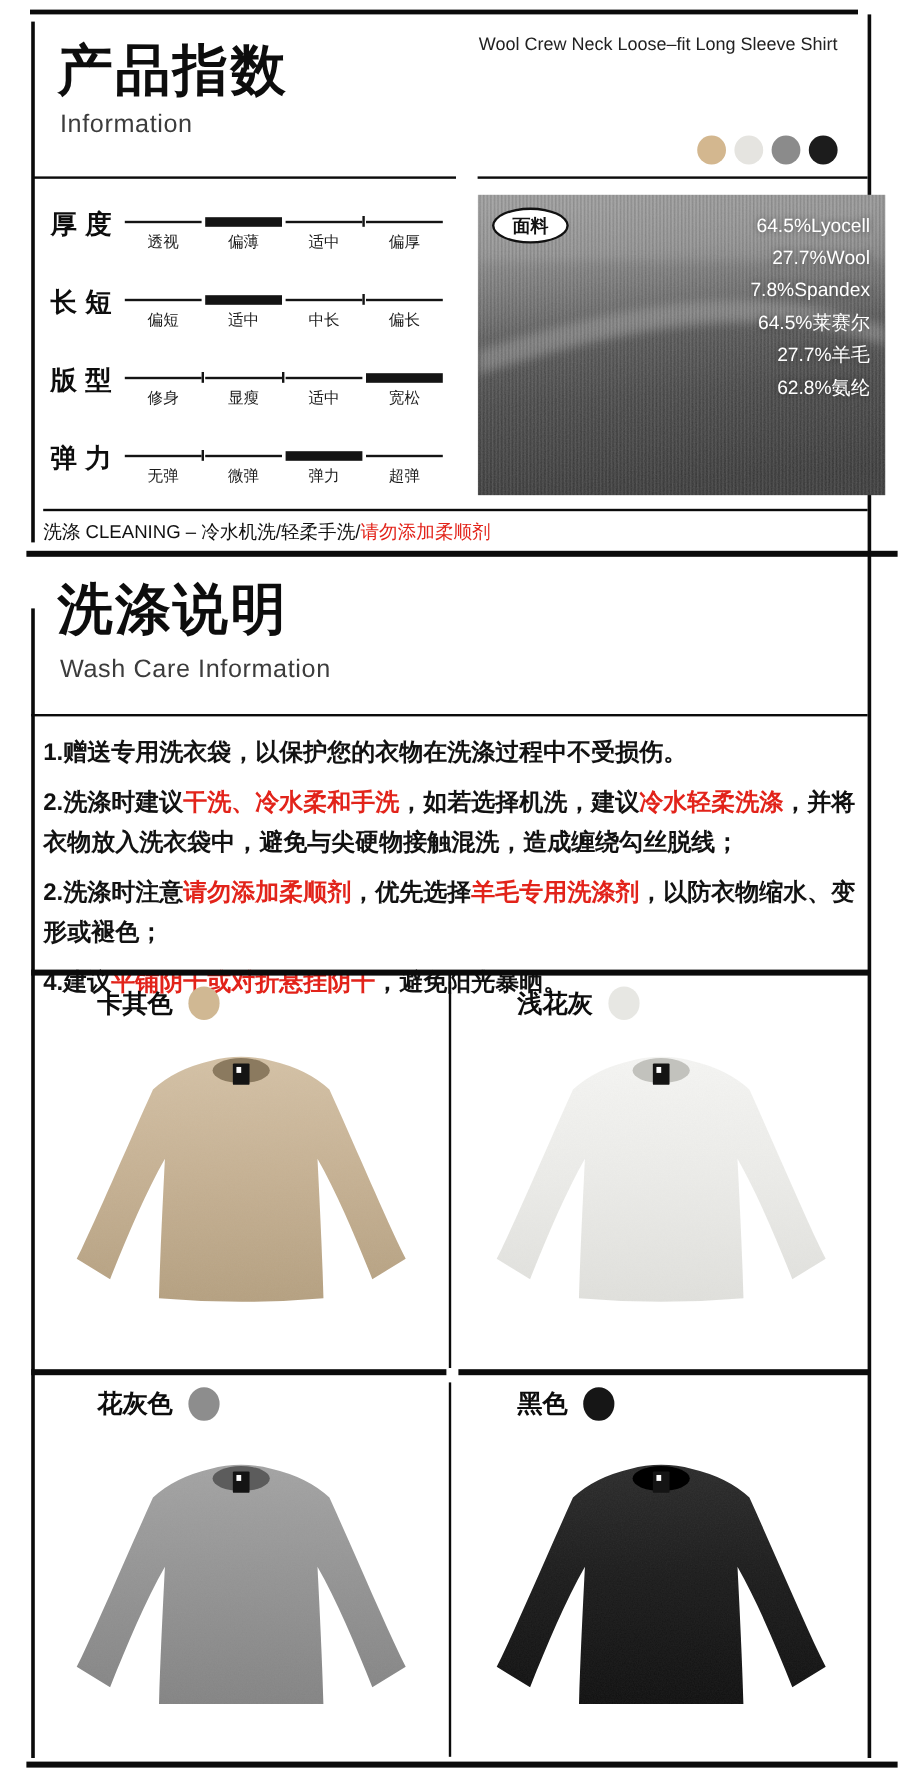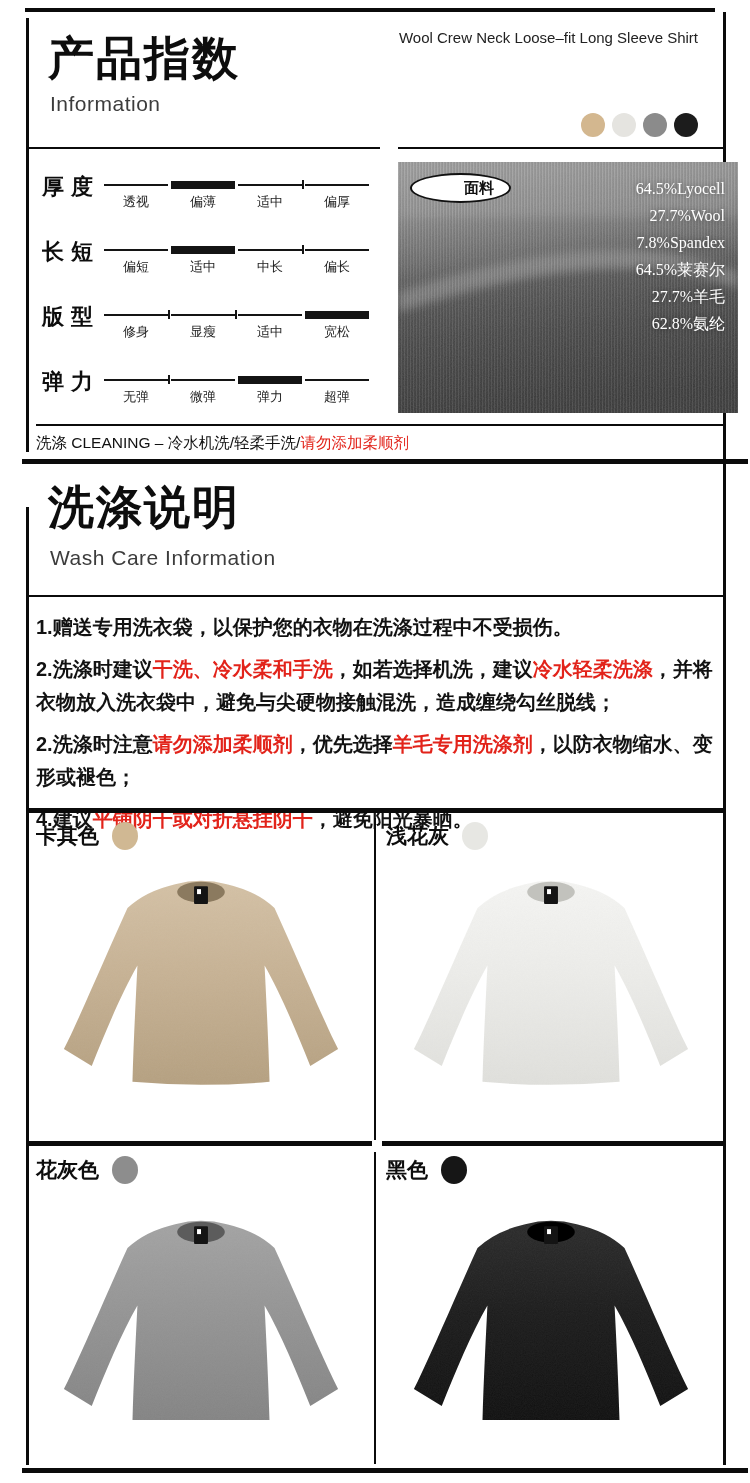--- a/index.html
+++ b/index.html
@@ -32,7 +32,7 @@
   .fabric svg{position:absolute;left:0;top:0;}
   .badge{position:absolute;left:12px;top:11px;width:60px;height:26px;background:#fff;border:2px solid #111;
          border-radius:50%;display:flex;align-items:center;justify-content:center;
-         font-size:15px;font-weight:700;color:#111;padding-left:37px;}
+         font-size:15px;font-weight:700;color:#111;}
   .comp{position:absolute;right:13px;top:13px;text-align:right;color:#fff;font-size:16px;line-height:27px;
         text-shadow:0 0 5px rgba(0,0,0,.45);font-family:Liberation Serif, serif;}
 

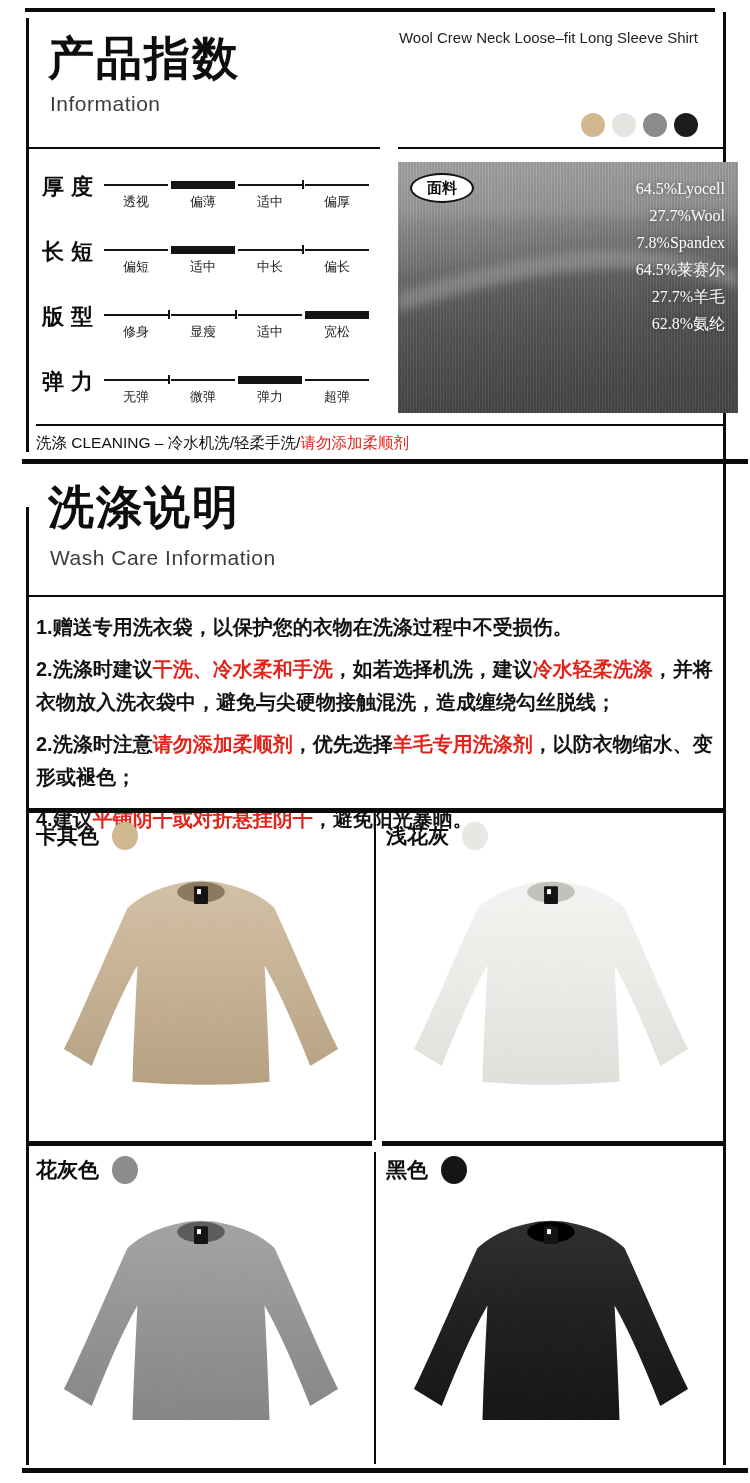--- a/index.html
+++ b/index.html
@@ -34,7 +34,7 @@
          border-radius:50%;display:flex;align-items:center;justify-content:center;
          font-size:15px;font-weight:700;color:#111;}
   .comp{position:absolute;right:13px;top:13px;text-align:right;color:#fff;font-size:16px;line-height:27px;
-        text-shadow:0 0 5px rgba(0,0,0,.45);font-family:Liberation Serif, serif;}
+        text-shadow:0 0 5px rgba(0,0,0,.45);}
 
   
   .cleaning{position:absolute;left:36px;top:433px;font-size:15.5px;font-weight:500;color:#111;white-space:nowrap;}

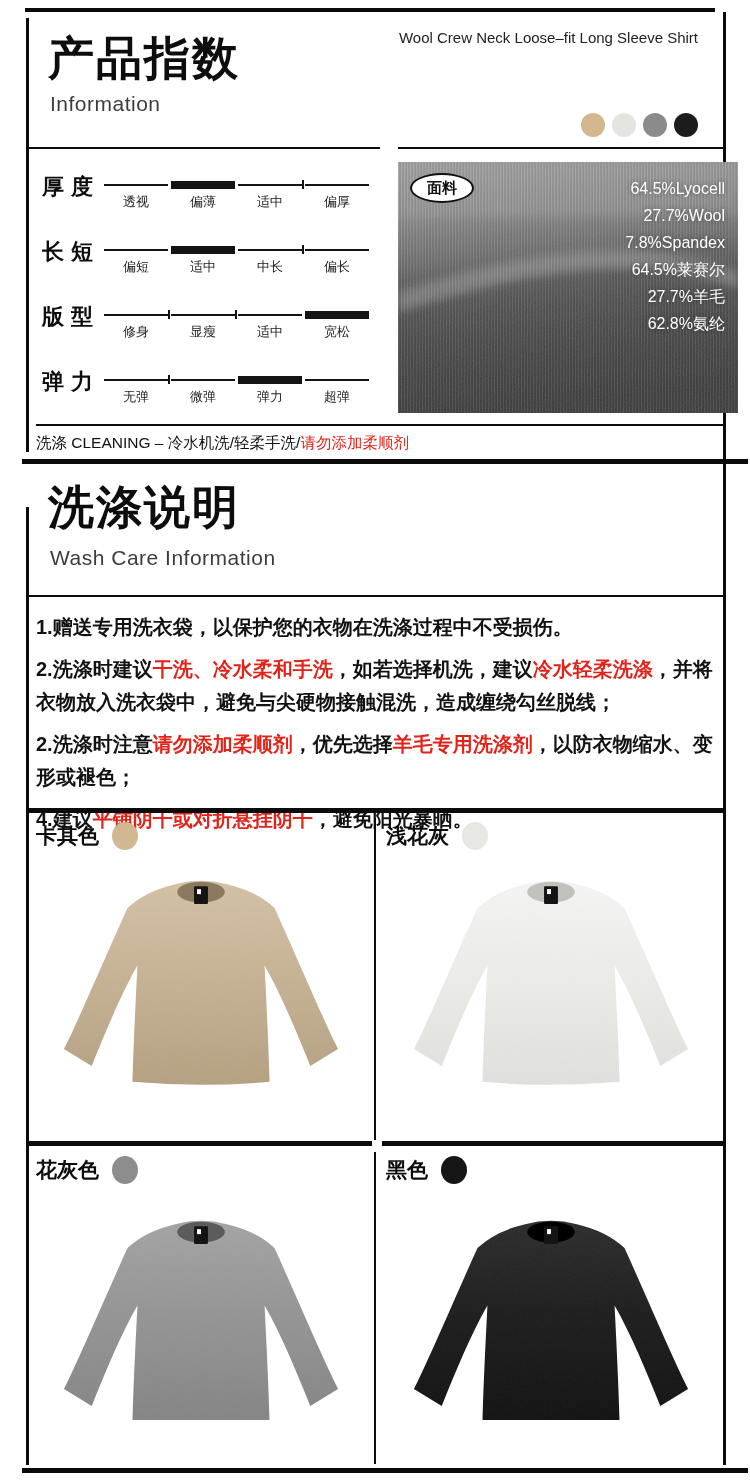--- a/index.html
+++ b/index.html
@@ -51,7 +51,7 @@
   .c2{left:28px;top:1150px;width:346px;height:318px;}
   .c3{left:378px;top:1150px;width:346px;height:318px;text-align:right;}
   .clabel{position:absolute;left:8px;top:6px;display:flex;align-items:center;gap:13px;}
-  .cname{font-size:21px;font-weight:700;color:#0d0d0d;}
+  .cname{font-size:21px;font-weight:700;color:#0d0d0d;margin-left:45px;}
   .cswatch{width:26px;height:28px;border-radius:50%;}
   .cshirt{position:absolute;left:24px;top:60px;width:298px;height:215px;}
   .c2 .cshirt,.c3 .cshirt{top:66px;height:204px;overflow:hidden;}

